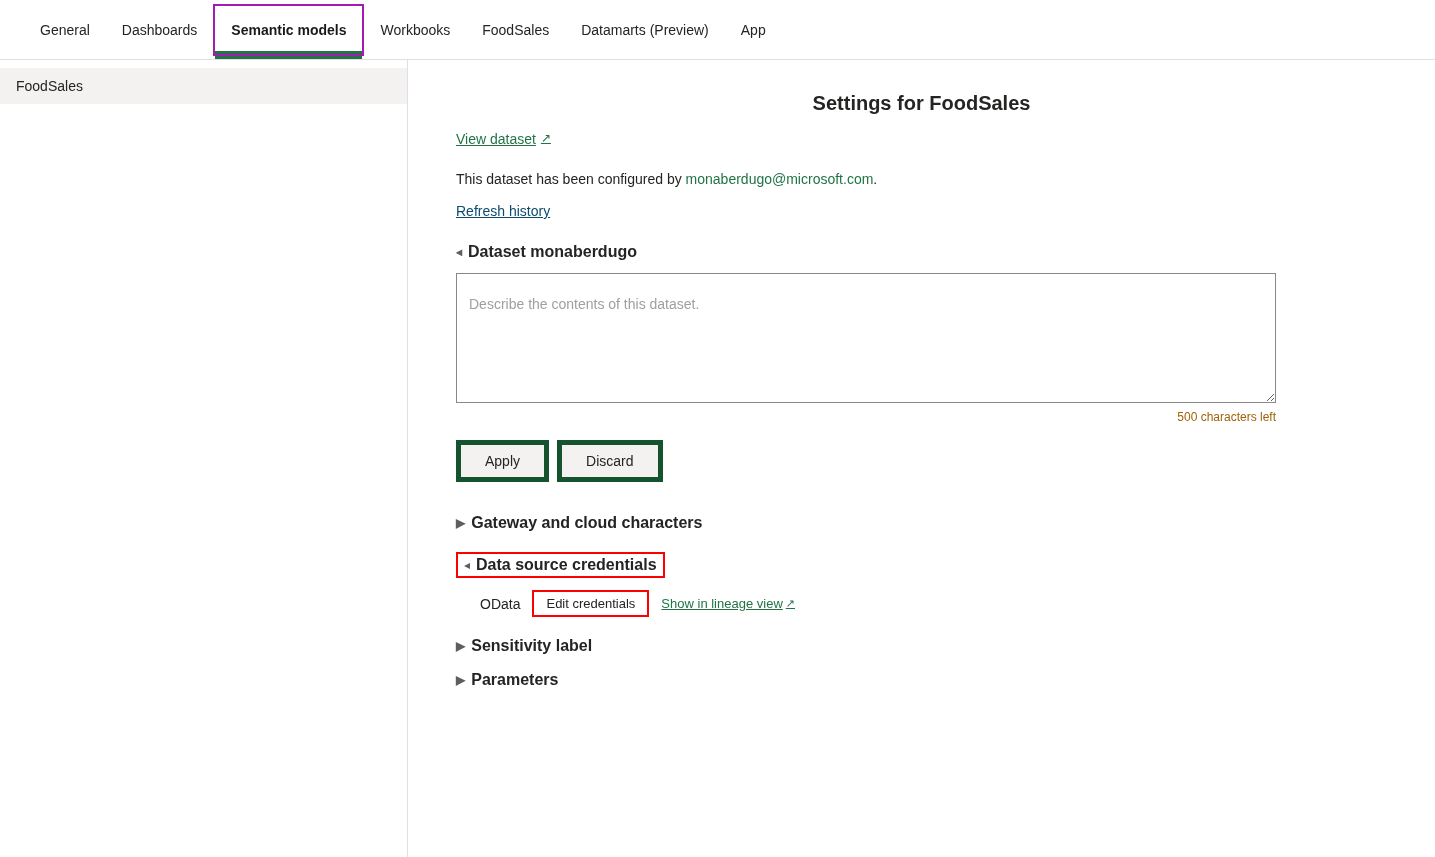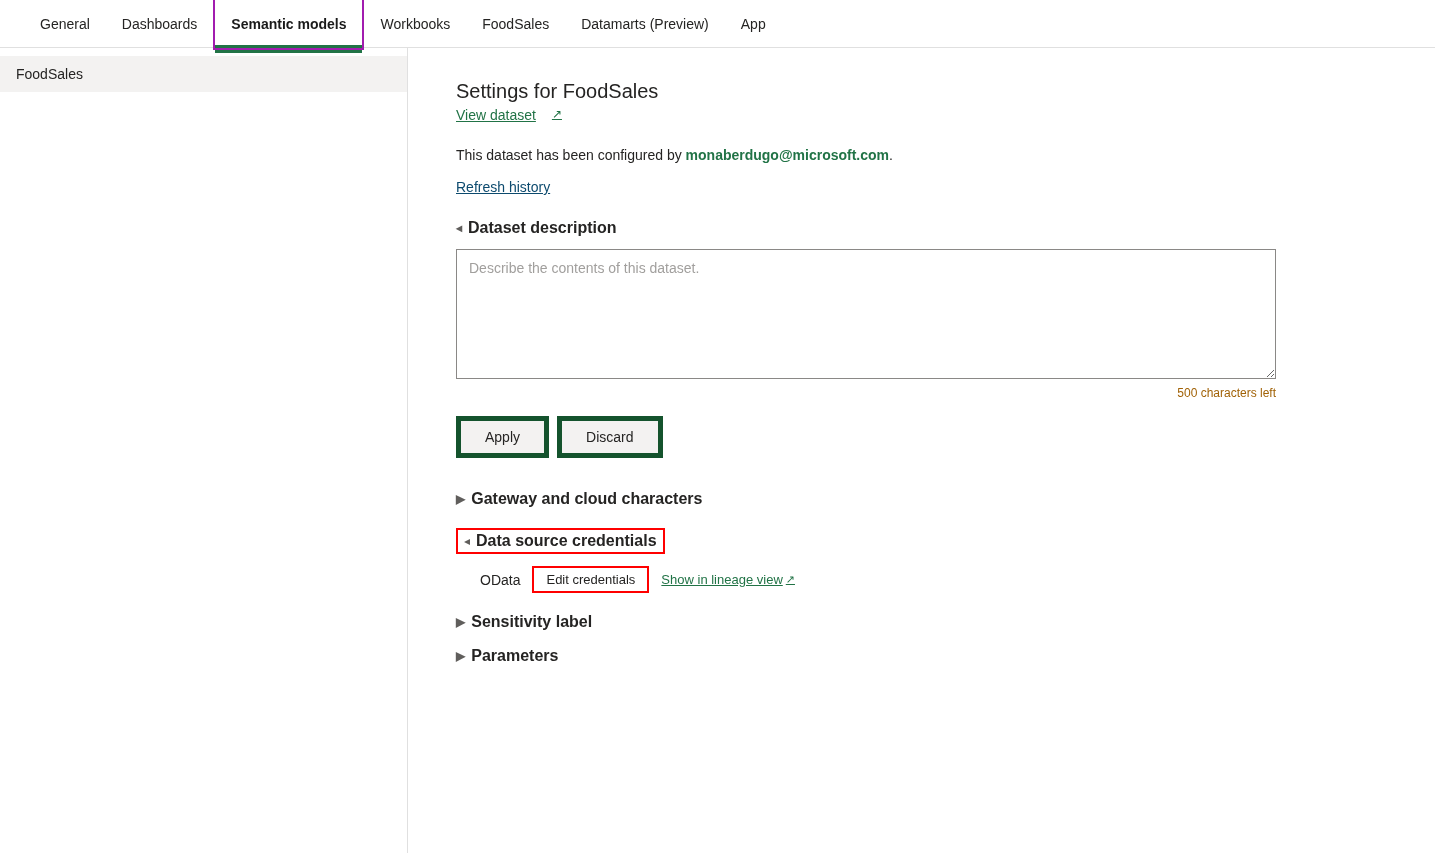--- a/index.html
+++ b/index.html
@@ -11,7 +11,7 @@
       align-items: center;
       padding: 0 24px;
       border-bottom: 1px solid #e0e0e0;
-      height: 48px;
+      height: 60px;
     }
     .top-nav-item {
       padding: 16px 16px;

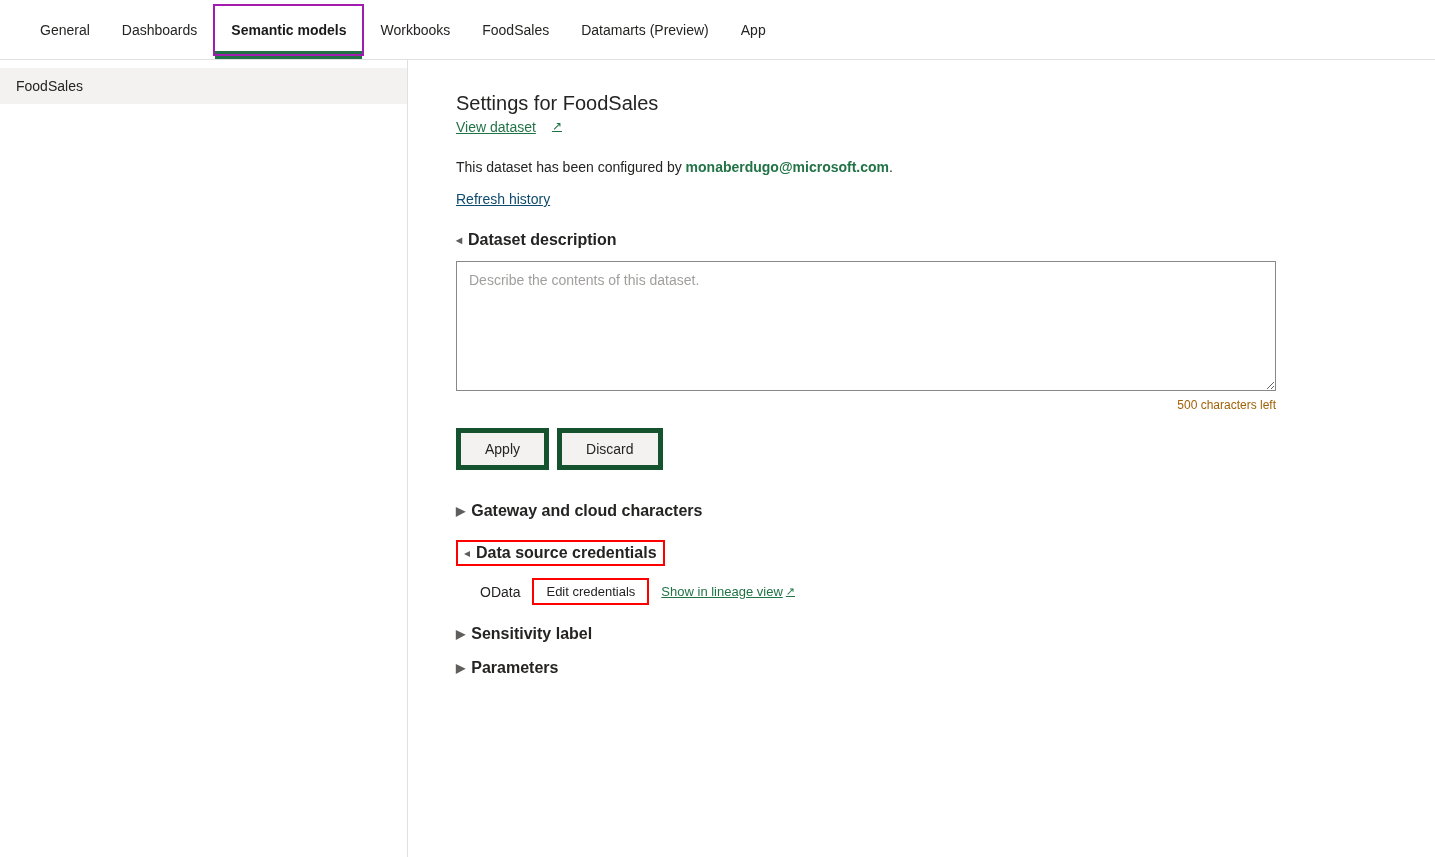--- a/index.html
+++ b/index.html
@@ -67,9 +67,10 @@
 
     .page-title {
       font-size: 20px;
-      font-weight: 400;
-      color: #252423;
-      margin-bottom: 4px;
+      font-weight: 700;
+      color: #252423;
+      margin-bottom: 16px;
+      text-align: center;
     }
 
     .link-item {

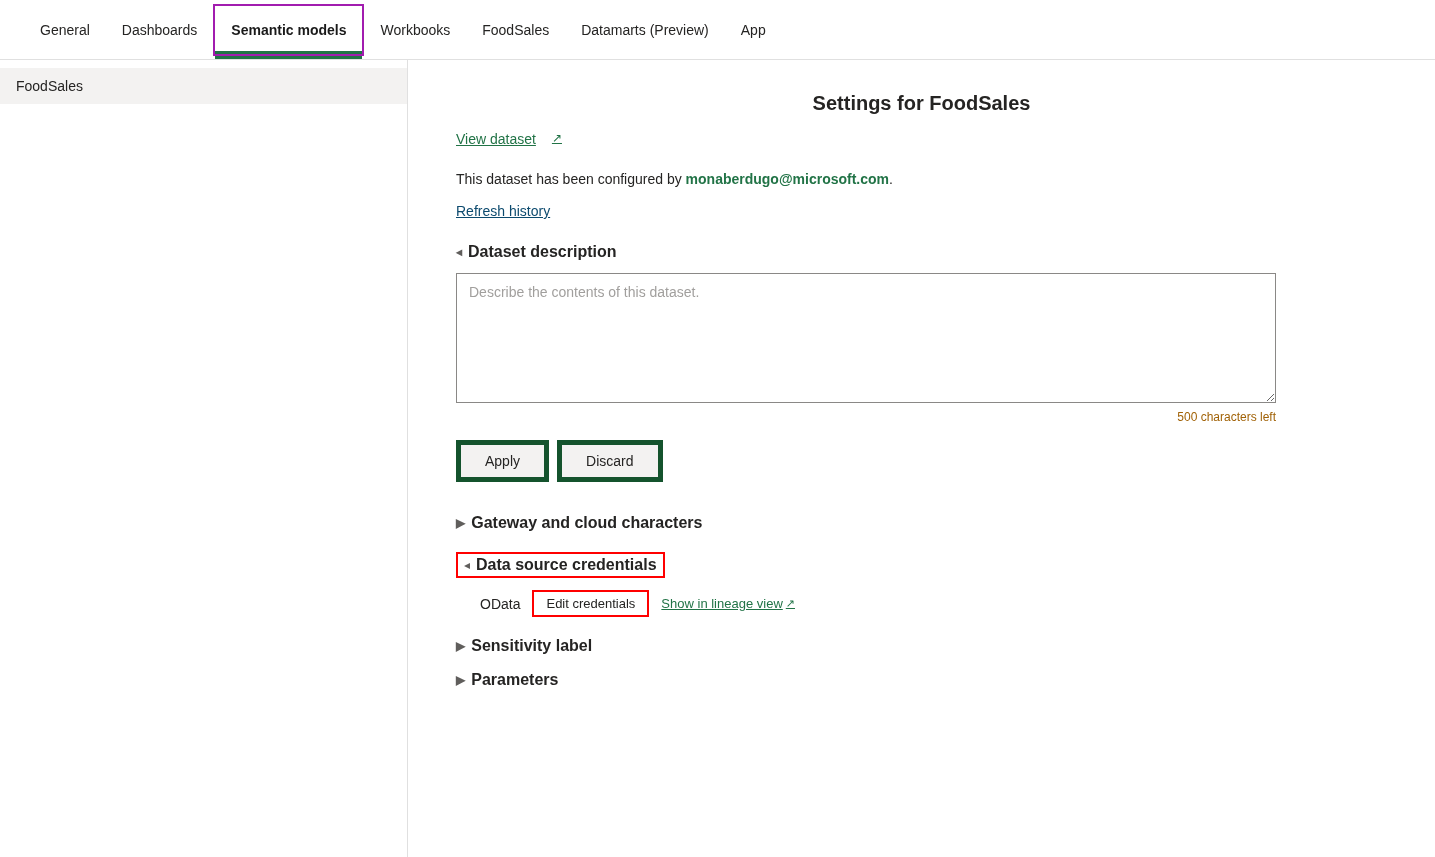--- a/index.html
+++ b/index.html
@@ -80,7 +80,7 @@
       font-size: 14px;
       display: inline-flex;
       align-items: flex-start;
-      gap: 16px;
+      gap: 5px;
       margin-bottom: 12px;
     }
 

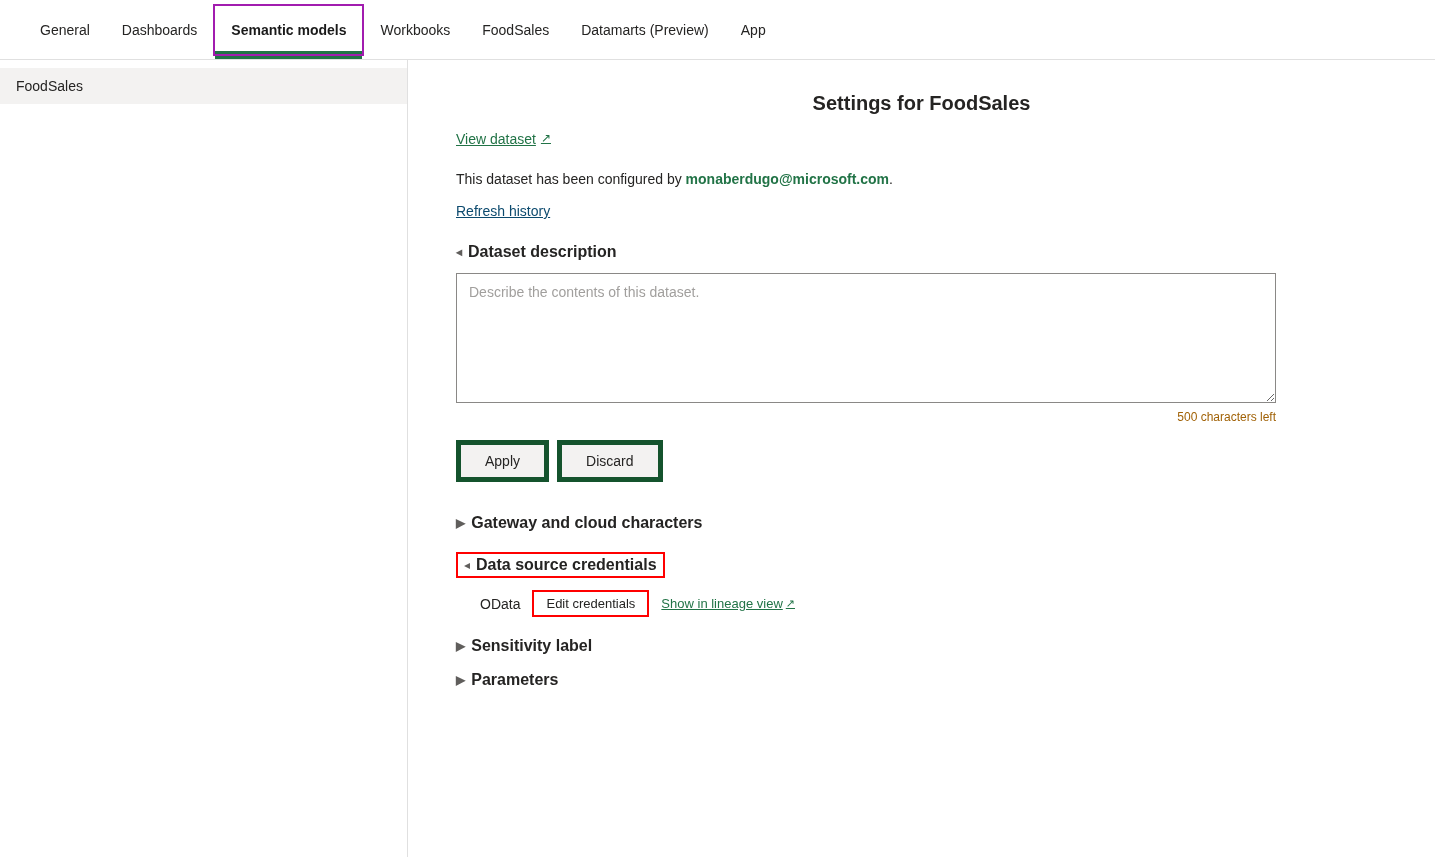--- a/index.html
+++ b/index.html
@@ -254,7 +254,7 @@
 
     
     <p class="config-text">
-      <span>This dataset has been configured by </span><a style="color:#217346;font-weight:bold;">monaberdugo@microsoft.com</a><span>.</span>
+      <span>This dataset has been configured by </span><a style="color:#217346;">monaberdugo@microsoft.com</a><span>.</span>
     </p>
 
     

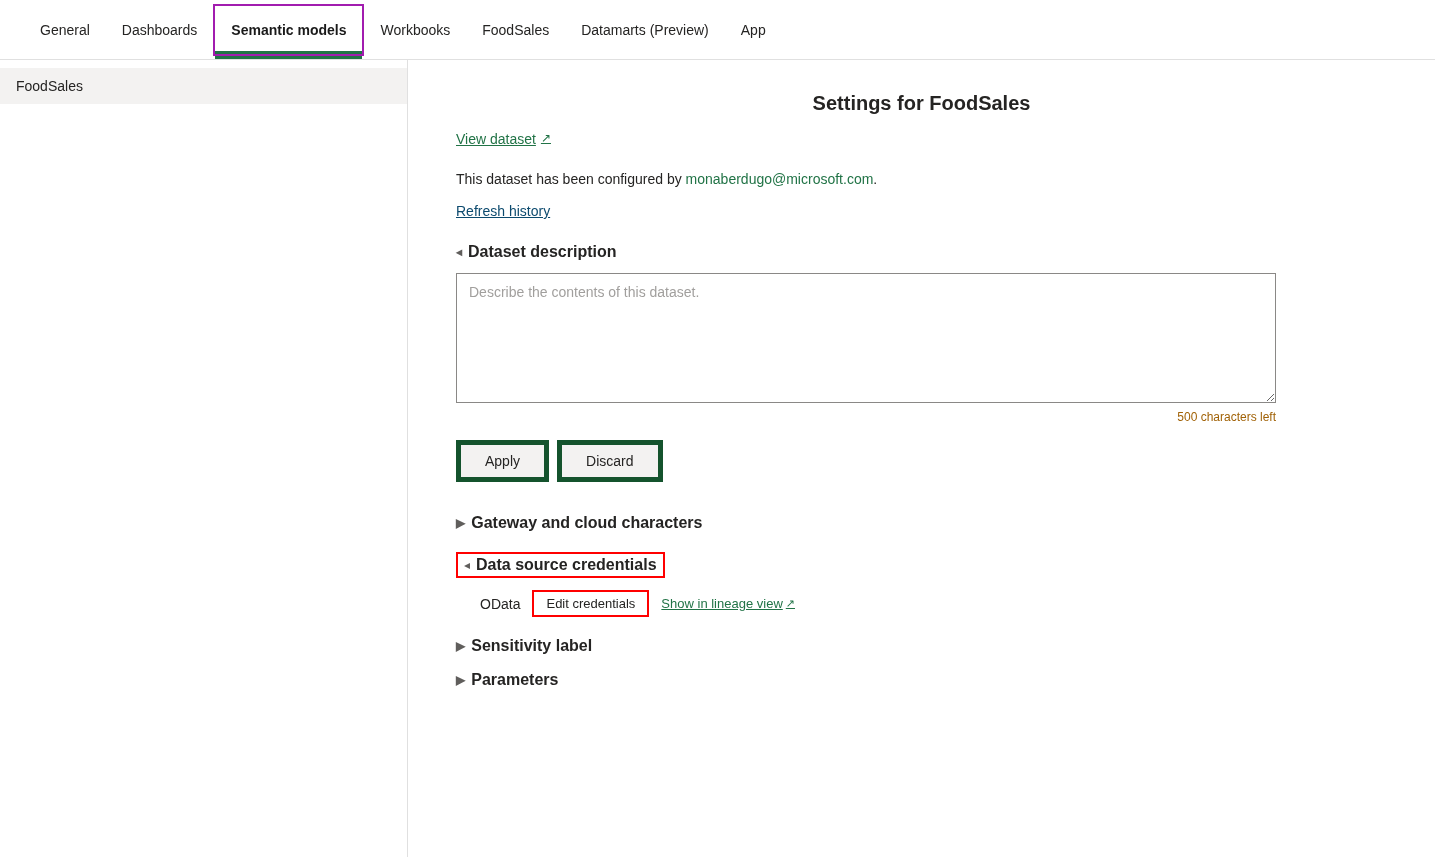--- a/index.html
+++ b/index.html
@@ -264,7 +264,7 @@
     <div style="margin-bottom: 8px;">
       <div class="section-header">
         <span class="chevron">◂</span>
-        <span>Dataset description</span>
+        <span>Dataset monaberdugo</span>
       </div>
       <textarea class="description-textarea" placeholder="Describe the contents of this dataset." style=""></textarea>
       <div class="char-count">500 characters left</div>

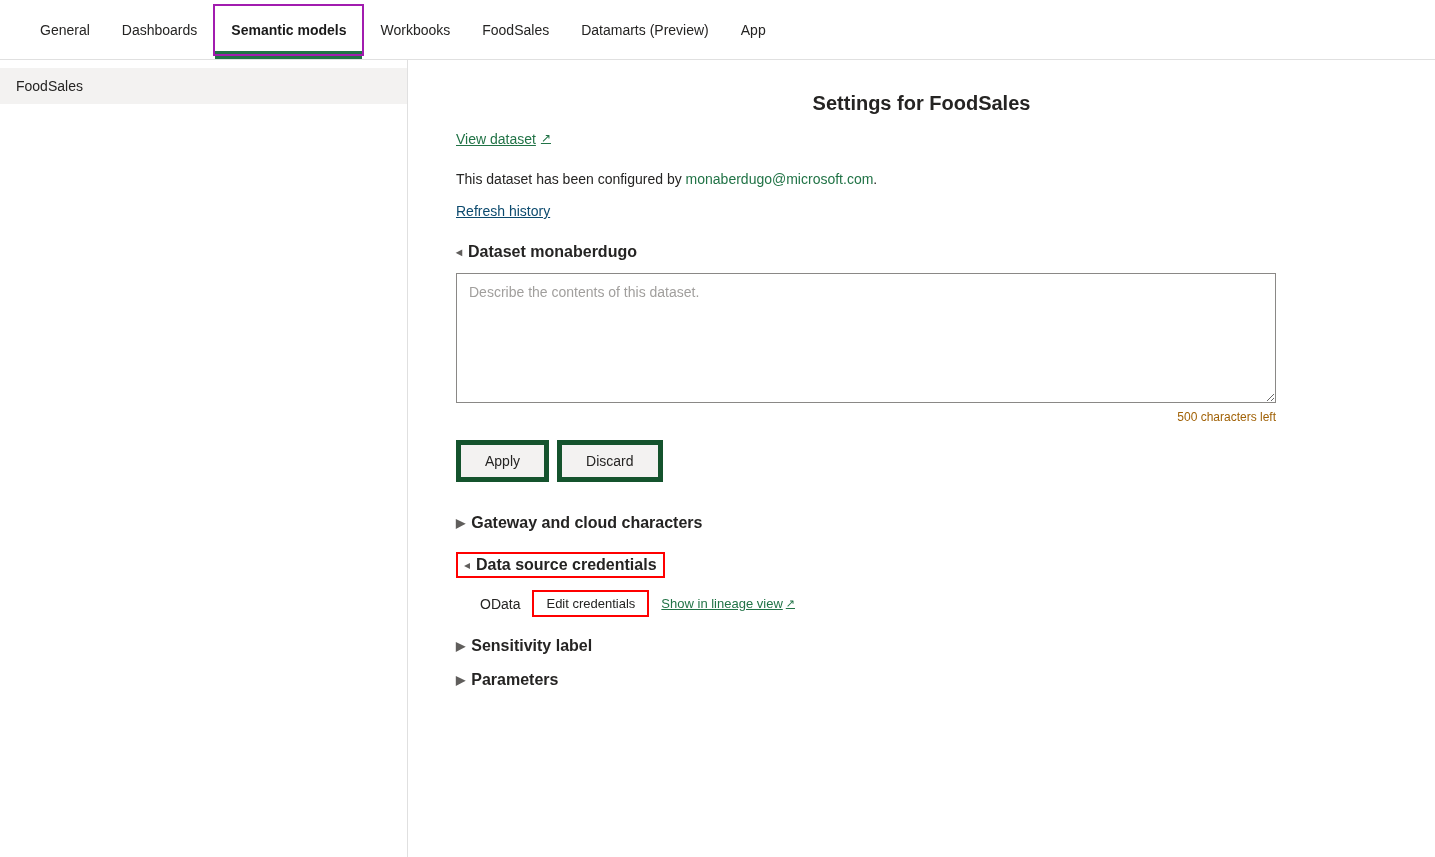--- a/index.html
+++ b/index.html
@@ -125,7 +125,7 @@
       max-width: 820px;
       height: 130px;
       border: 1px solid #8a8886;
-      padding: 10px 12px;
+      padding: 22px 12px;
       font-family: 'Segoe UI', Arial, sans-serif;
       font-size: 14px;
       color: #8b5cf6;

